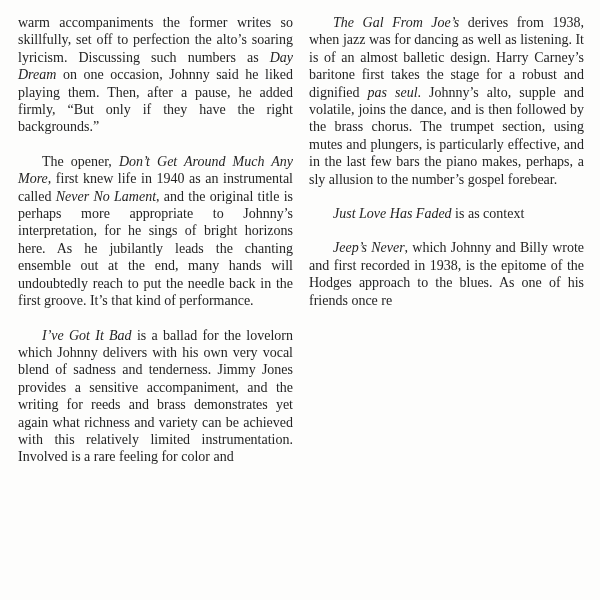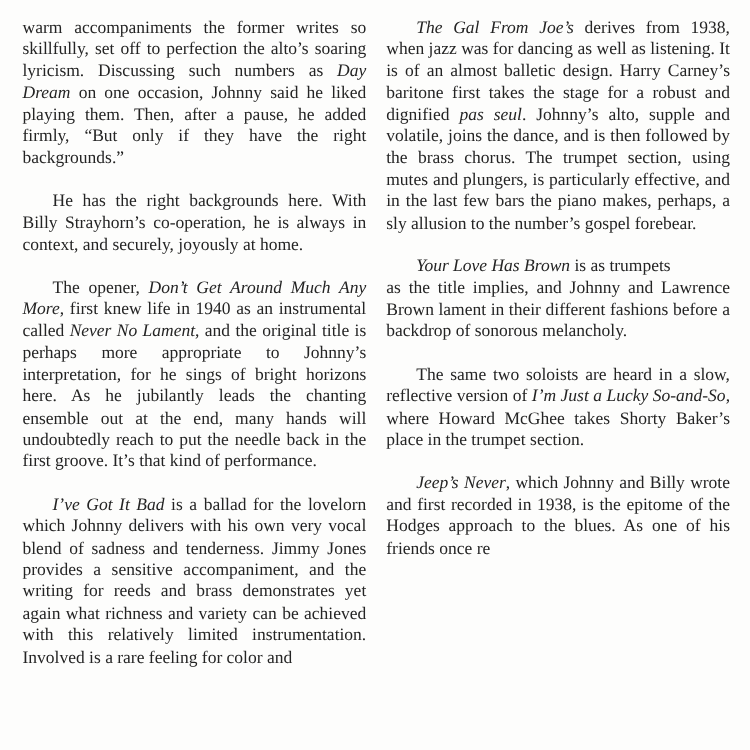--- a/index.html
+++ b/index.html
@@ -45,7 +45,6 @@
   <div class="column">
     <p class="para"><span>warm accompaniments the former writes so skillfully, set off to perfection the alto’s soaring lyricism. Discussing such numbers as </span><span class="italic">Day Dream</span><span> on one occasion, Johnny said he liked playing them. Then, after a pause, he added firmly, “But only if they have the right backgrounds.”</span></p>
 
-    <p class="para indent"><span>He has the right backgrounds here. With Billy Strayhorn’s co-operation, he is always in context, and securely, joyously at home.</span></p>
 
     <p class="para indent"><span>The opener, </span><span class="italic">Don’t Get Around Much Any More</span><span>, first knew life in 1940 as an instrumental called </span><span class="italic">Never No Lament</span><span>, and the original title is perhaps more appropriate to Johnny’s interpretation, for he sings of bright horizons here. As he jubilantly leads the chanting ensemble out at the end, many hands will undoubtedly reach to put the needle back in the first groove. It’s that kind of performance.</span></p>
 

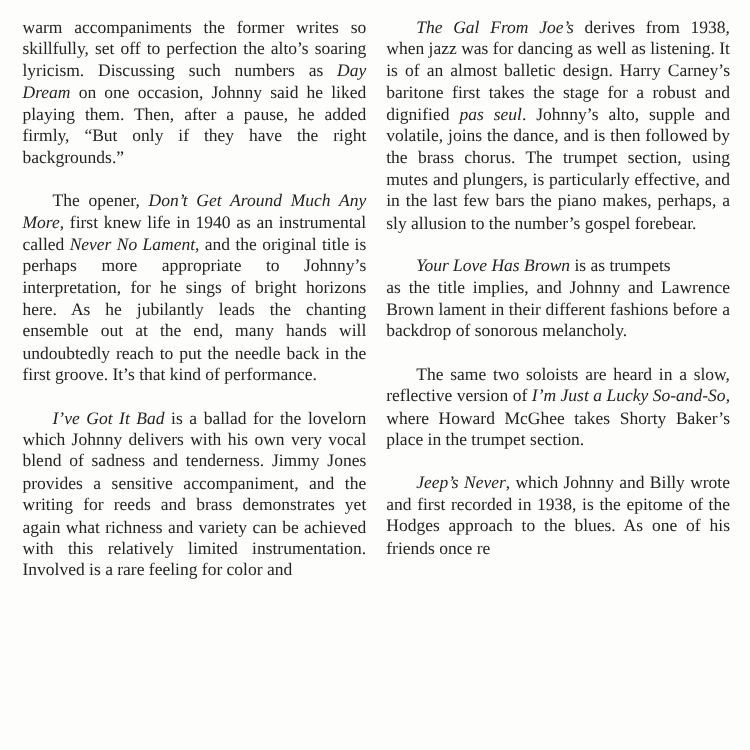--- a/index.html
+++ b/index.html
@@ -55,7 +55,7 @@
 
     <p class="para indent"><span class="italic">The Gal From Joe’s</span><span> derives from 1938, when jazz was for dancing as well as listening. It is of an almost balletic design. Harry Carney’s baritone first takes the stage for a robust and dignified </span><span class="italic">pas seul</span><span>. Johnny’s alto, supple and volatile, joins the dance, and is then followed by the brass chorus. The trumpet section, using mutes and plungers, is particularly effective, and in the last few bars the piano makes, perhaps, a sly allusion to the number’s gospel forebear.</span></p>
 
-    <p class="para indent"><span class="italic">Your Love Has Brown</span><span> is as trumpets</span><br><span>as the title implies, and Johnny and Lawrence Brown lament in their different fashions before a backdrop of sonorous melancholy.</span></p>
+    <p class="para indent"><span class="italic">Just Love Has Faded</span><span> is as trumpets</span><br><span>as the title implies, and Johnny and Lawrence Brown lament in their different fashions before a backdrop of sonorous melancholy.</span></p>
 
     <p class="para indent"><span>The same two soloists are heard in a slow, reflective version of </span><span class="italic">I’m Just a Lucky So-and-So</span><span>, where Howard McGhee takes Shorty Baker’s place in the trumpet section.</span></p>
 

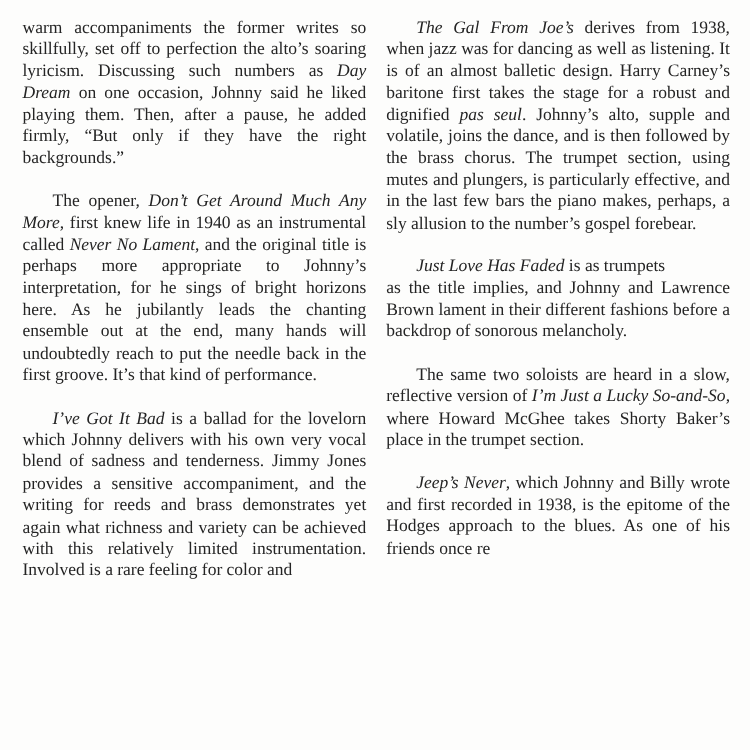--- a/index.html
+++ b/index.html
@@ -55,7 +55,7 @@
 
     <p class="para indent"><span class="italic">The Gal From Joe’s</span><span> derives from 1938, when jazz was for dancing as well as listening. It is of an almost balletic design. Harry Carney’s baritone first takes the stage for a robust and dignified </span><span class="italic">pas seul</span><span>. Johnny’s alto, supple and volatile, joins the dance, and is then followed by the brass chorus. The trumpet section, using mutes and plungers, is particularly effective, and in the last few bars the piano makes, perhaps, a sly allusion to the number’s gospel forebear.</span></p>
 
-    <p class="para indent"><span class="italic">Just Love Has Faded</span><span> is as trumpets</span><br><span>as the title implies, and Johnny and Lawrence Brown lament in their different fashions before a backdrop of sonorous melancholy.</span></p>
+    <p class="para indent"><span class="italic">Just Love Has Faded</span><span> is as context</span><br><span>as the title implies, and Johnny and Lawrence Brown lament in their different fashions before a backdrop of sonorous melancholy.</span></p>
 
     <p class="para indent"><span>The same two soloists are heard in a slow, reflective version of </span><span class="italic">I’m Just a Lucky So-and-So</span><span>, where Howard McGhee takes Shorty Baker’s place in the trumpet section.</span></p>
 

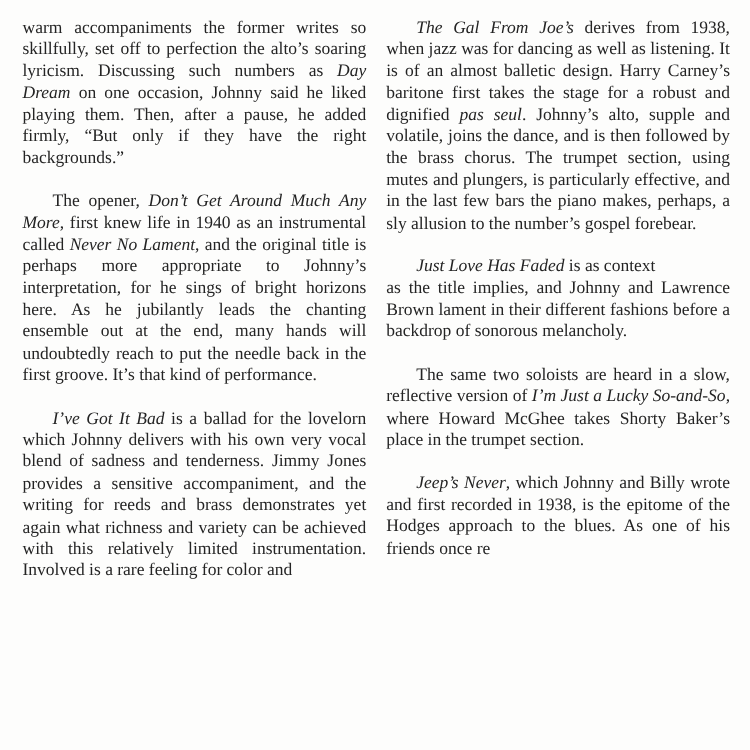--- a/index.html
+++ b/index.html
@@ -55,7 +55,7 @@
 
     <p class="para indent"><span class="italic">The Gal From Joe’s</span><span> derives from 1938, when jazz was for dancing as well as listening. It is of an almost balletic design. Harry Carney’s baritone first takes the stage for a robust and dignified </span><span class="italic">pas seul</span><span>. Johnny’s alto, supple and volatile, joins the dance, and is then followed by the brass chorus. The trumpet section, using mutes and plungers, is particularly effective, and in the last few bars the piano makes, perhaps, a sly allusion to the number’s gospel forebear.</span></p>
 
-    <p class="para indent"><span class="italic">Just Love Has Faded</span><span> is as context</span><br><span>as the title implies, and Johnny and Lawrence Brown lament in their different fashions before a backdrop of sonorous melancholy.</span></p>
+    <p class="para indent"><span class="italic">Just Love Has Faded</span><span> is as context</span><br></p>
 
     <p class="para indent"><span>The same two soloists are heard in a slow, reflective version of </span><span class="italic">I’m Just a Lucky So-and-So</span><span>, where Howard McGhee takes Shorty Baker’s place in the trumpet section.</span></p>
 

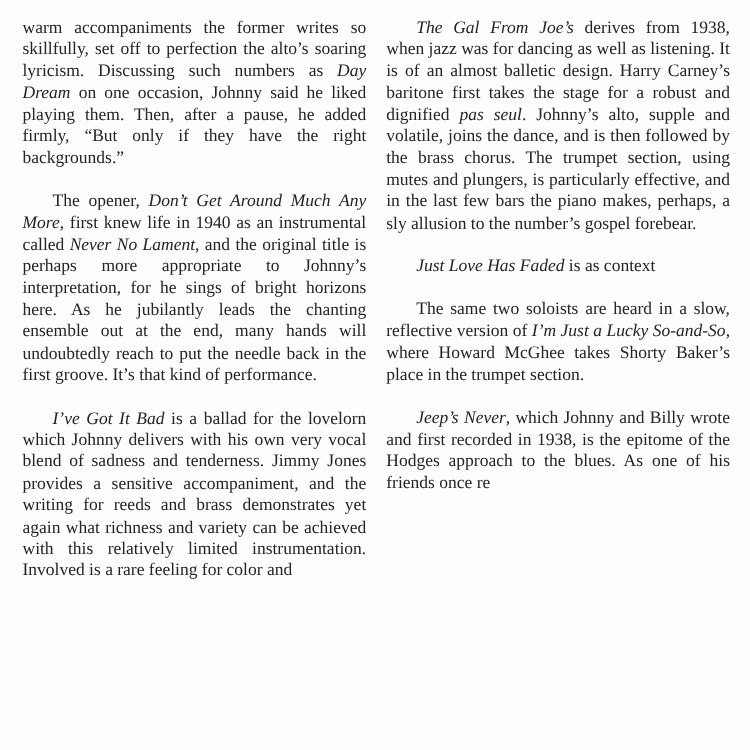--- a/index.html
+++ b/index.html
@@ -57,7 +57,6 @@
 
     <p class="para indent"><span class="italic">Just Love Has Faded</span><span> is as context</span><br></p>
 
-    <p class="para indent"><span>The same two soloists are heard in a slow, reflective version of </span><span class="italic">I’m Just a Lucky So-and-So</span><span>, where Howard McGhee takes Shorty Baker’s place in the trumpet section.</span></p>
 
     <p class="para indent"><span class="italic">Jeep’s Never</span><span>, which Johnny and Billy wrote and first recorded in 1938, is the epitome of the Hodges approach to the blues. As one of his friends once re</span></p>
   </div>

